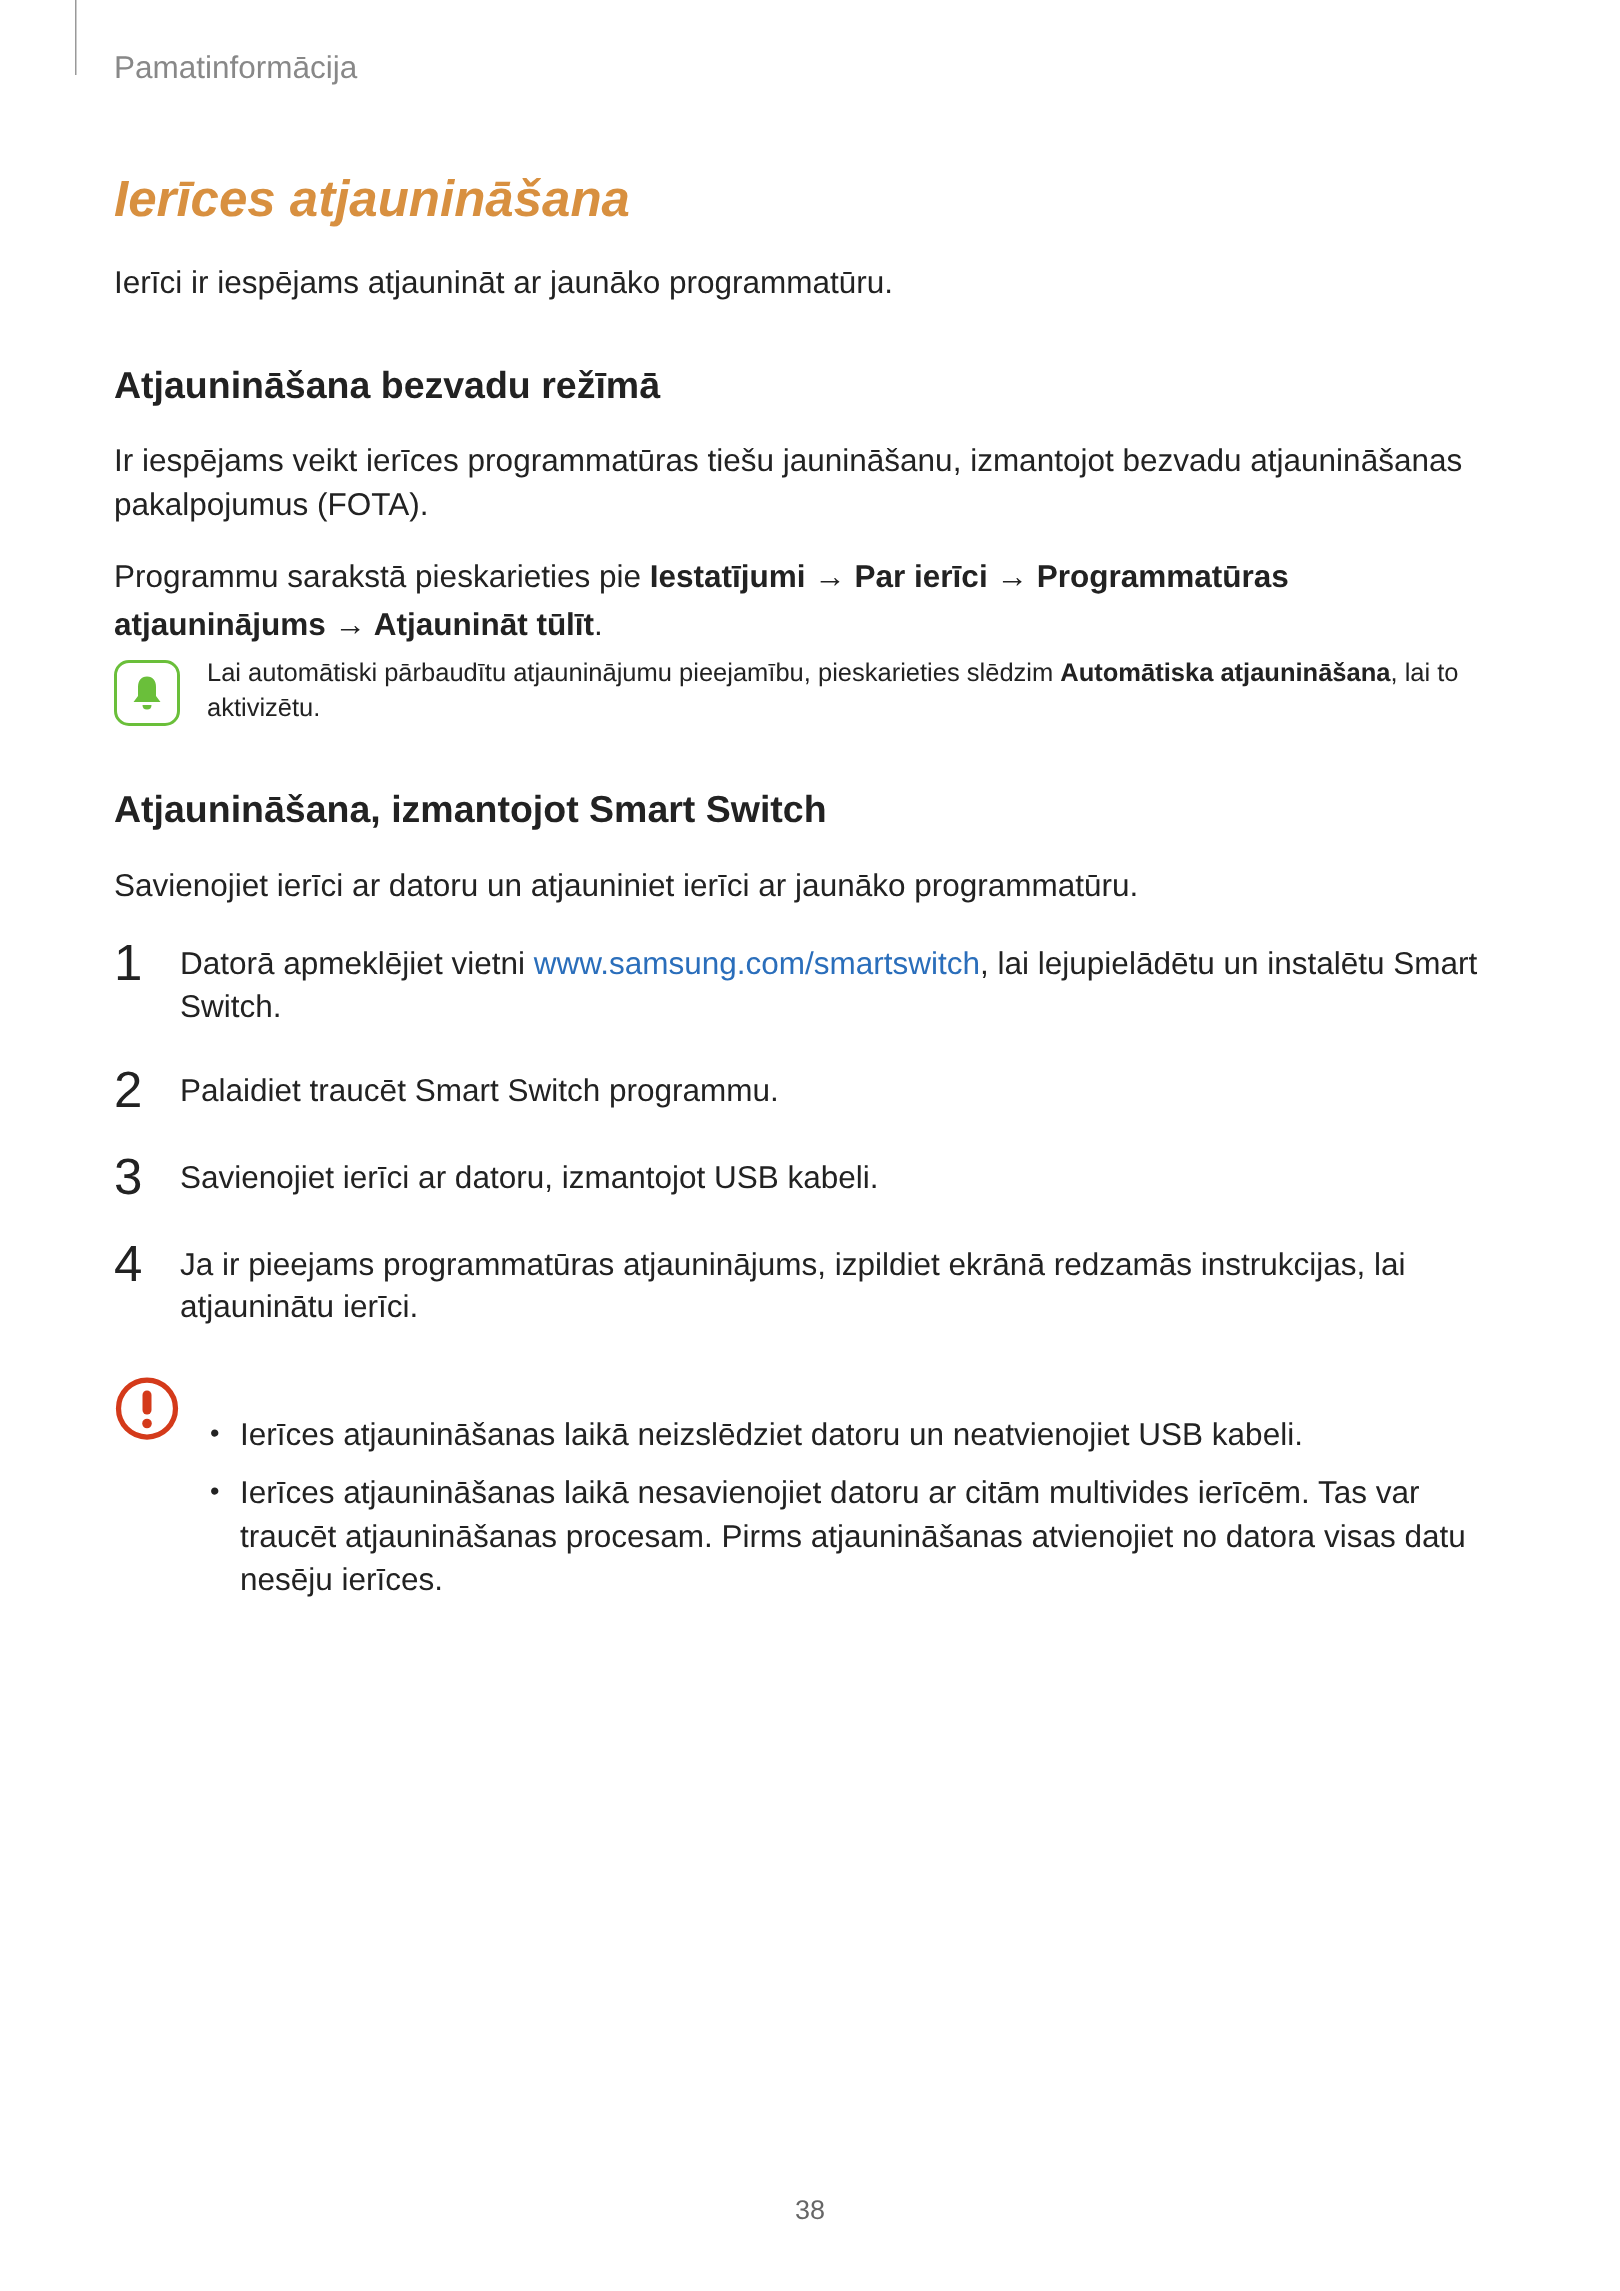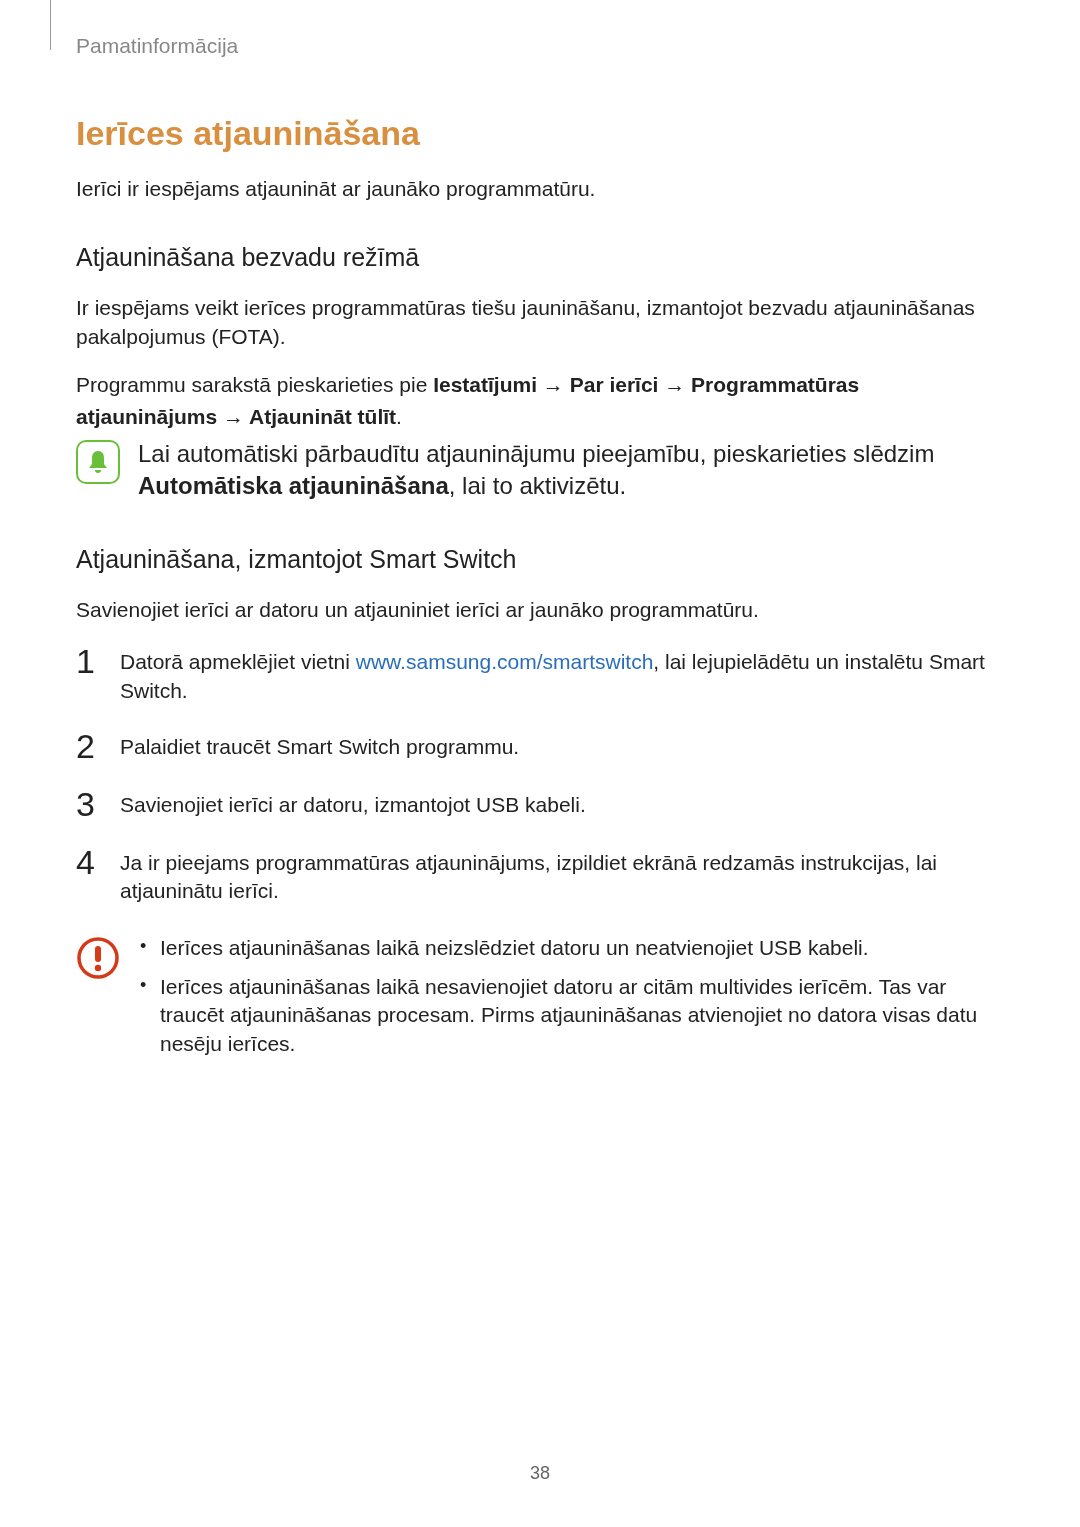--- a/index.html
+++ b/index.html
@@ -36,6 +36,7 @@
       font-size: 34px;
       font-weight: 700;
       margin-bottom: 22px;
+      font-style: italic;
     }
     .intro-text {
       color: #222;

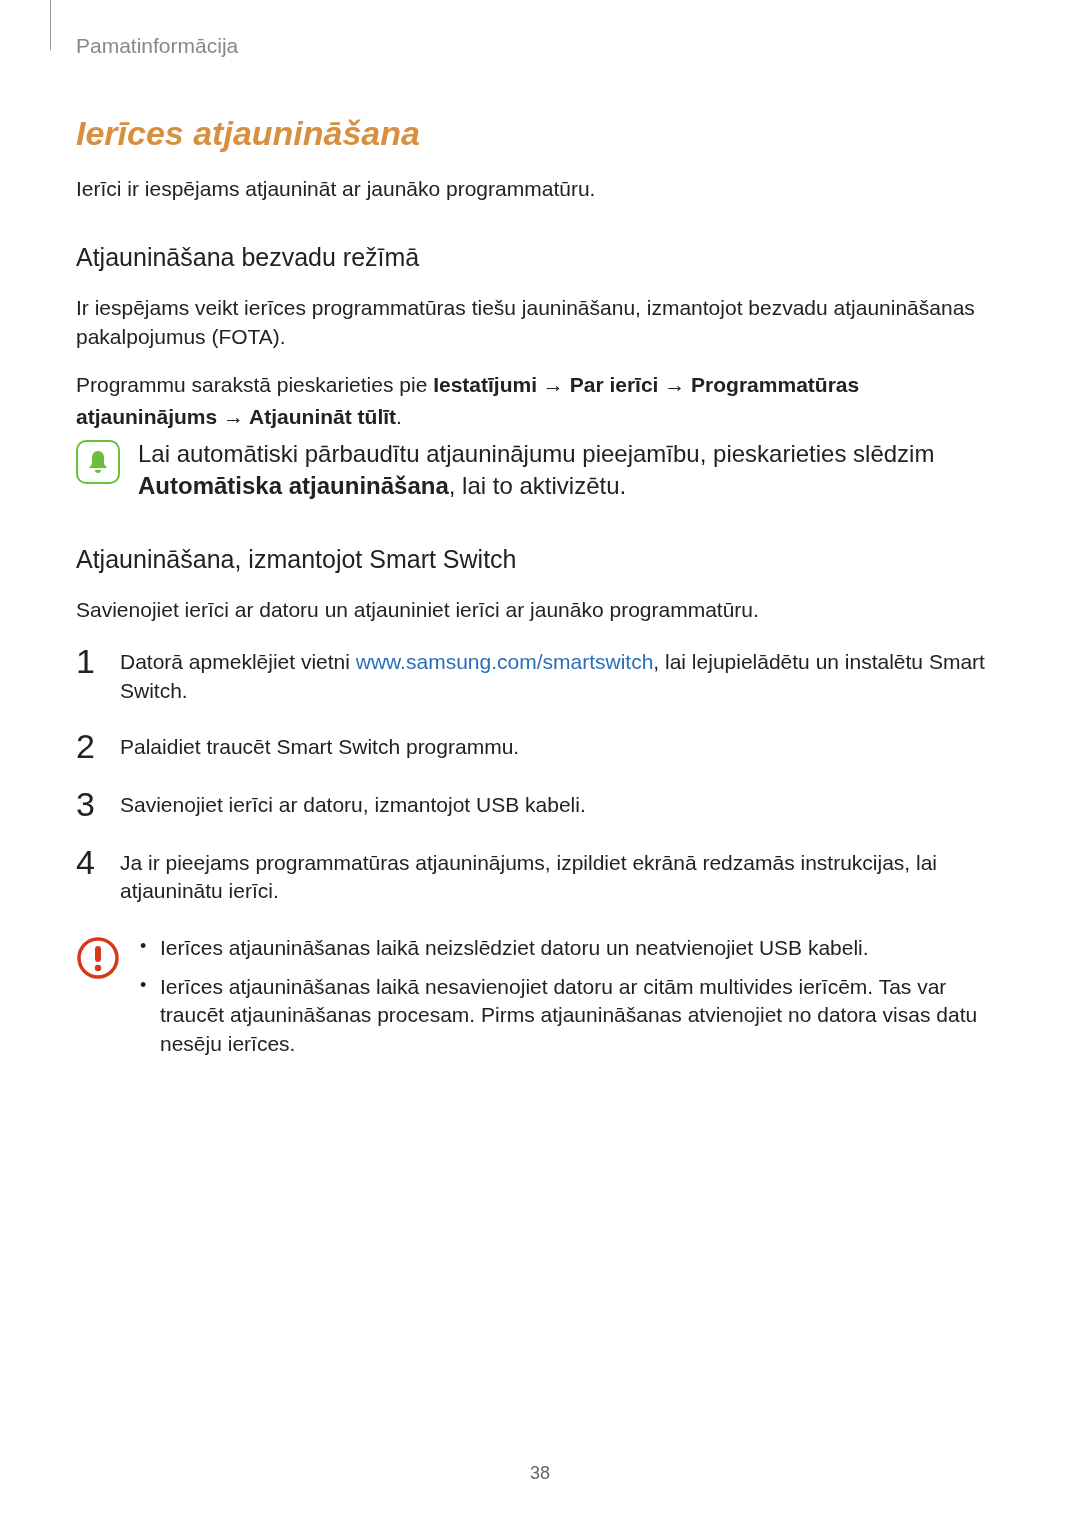--- a/index.html
+++ b/index.html
@@ -47,7 +47,7 @@
     h2 {
       color: #222;
       font-size: 25px;
-      font-weight: 400;
+      font-weight: 700;
       margin-bottom: 22px;
     }
     .body-text {

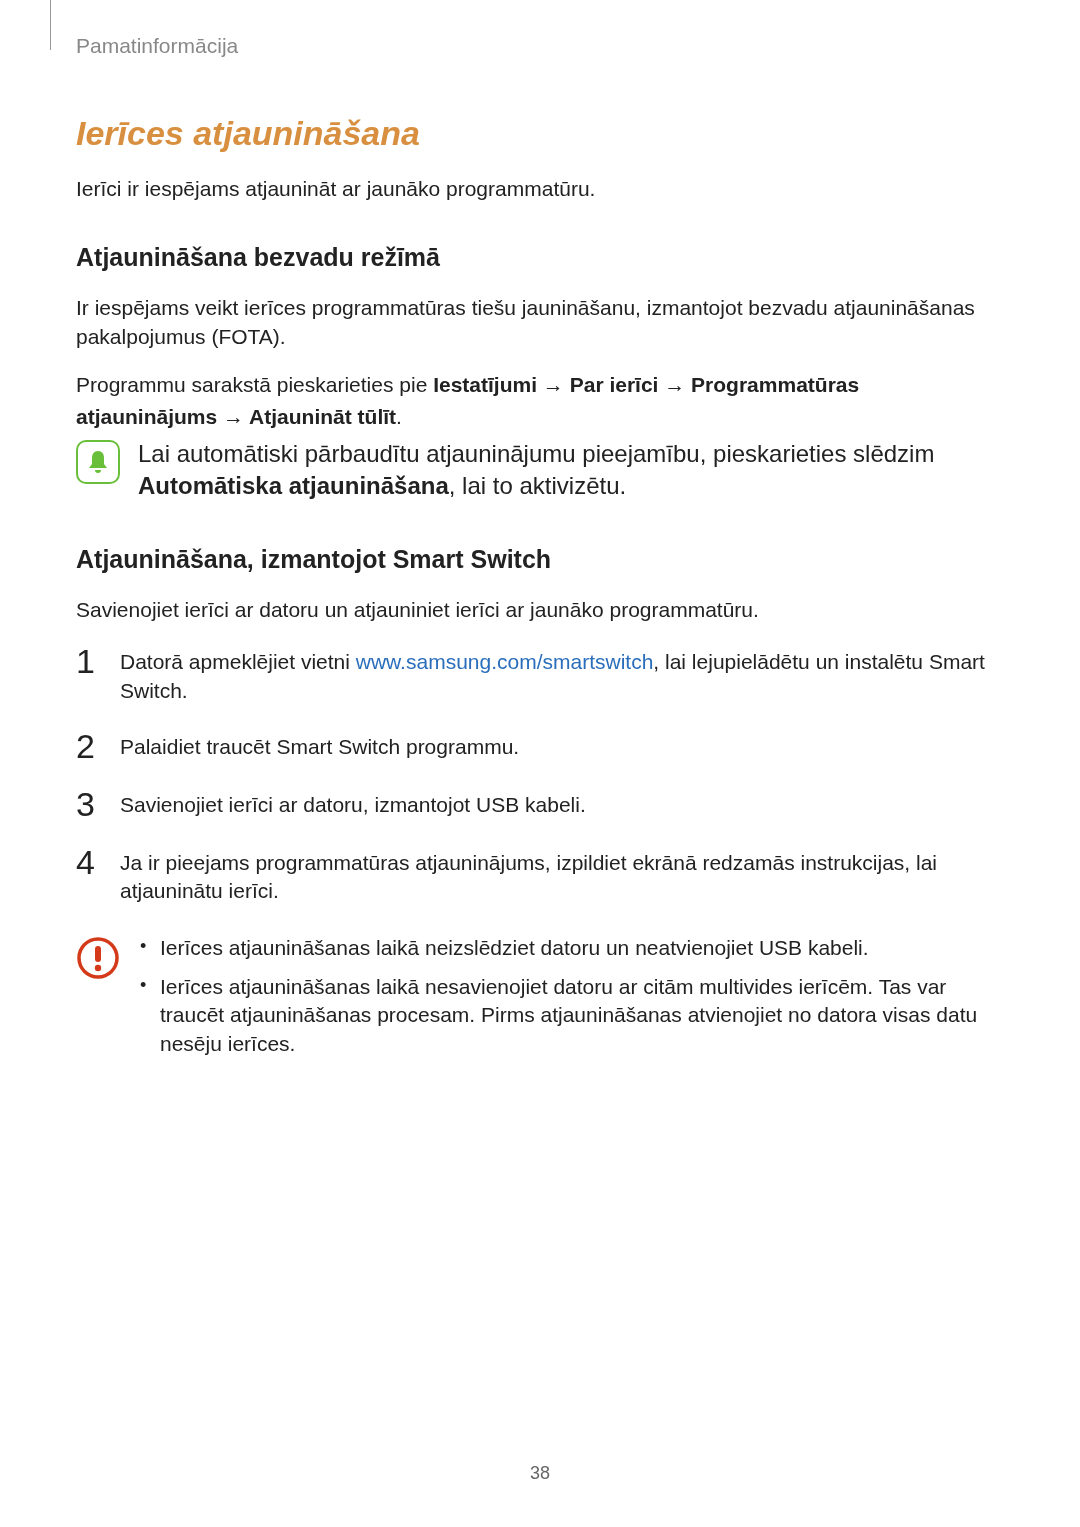--- a/index.html
+++ b/index.html
@@ -89,7 +89,7 @@
     }
     .note-text {
       color: #222;
-      font-size: 24px;
+      font-size: 17px;
       line-height: 1.35;
     }
     .note-text .bold {

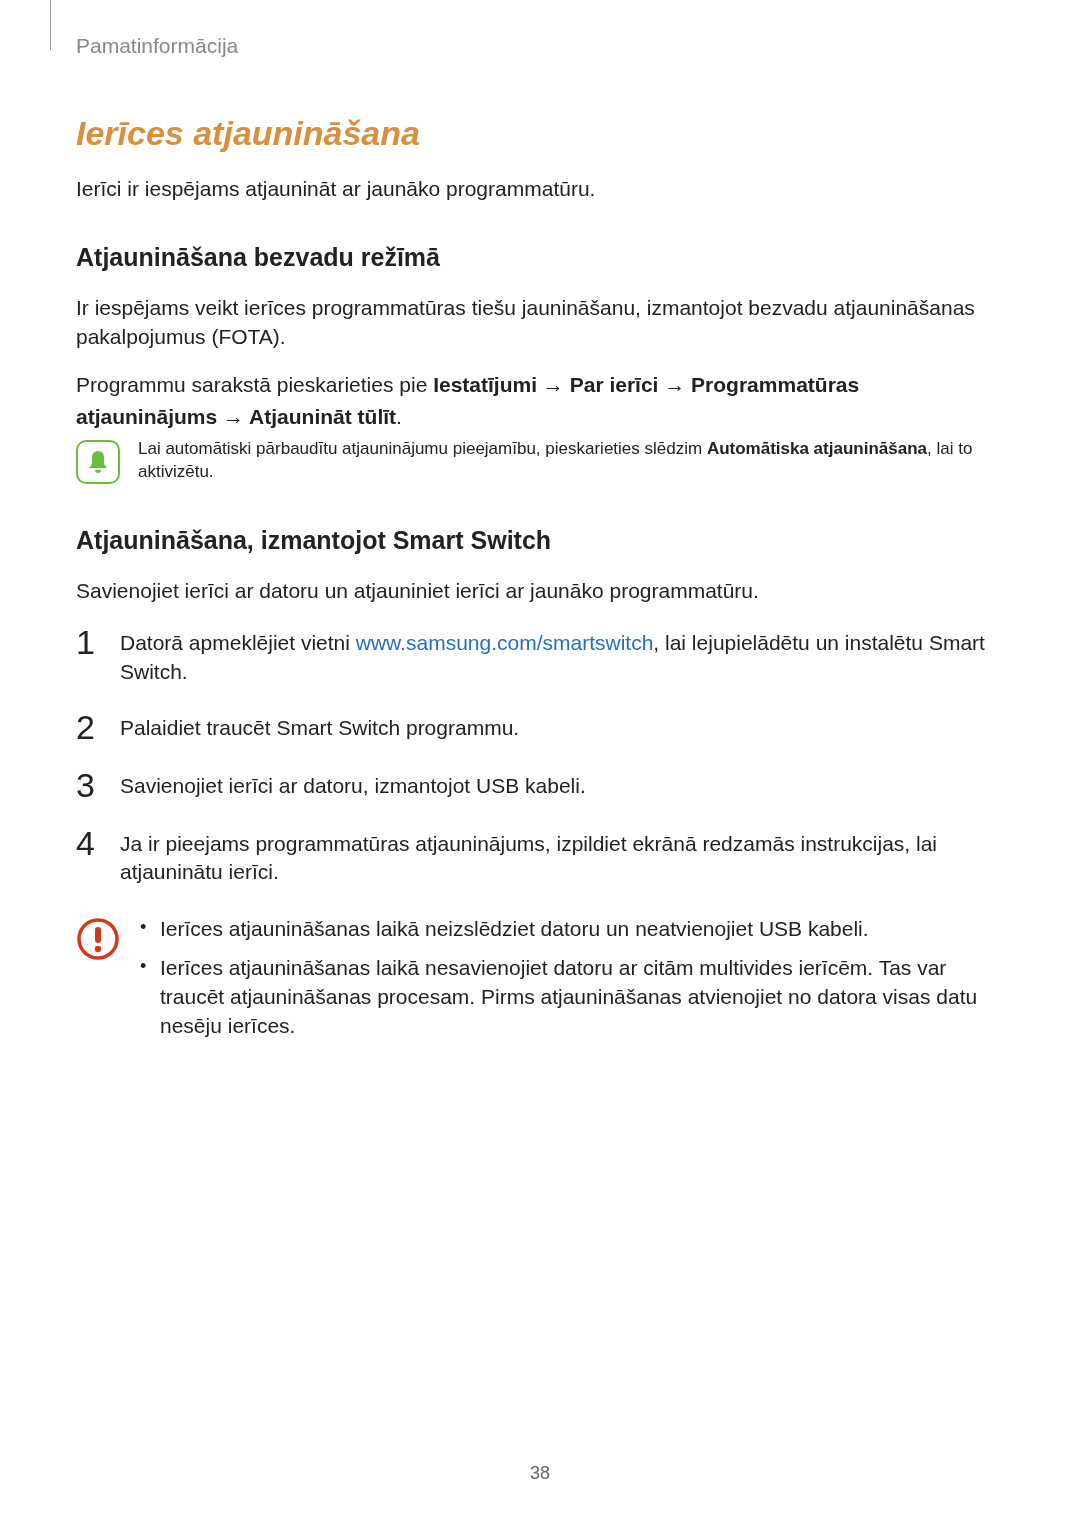--- a/index.html
+++ b/index.html
@@ -137,6 +137,7 @@
     }
     .warning-list {
       list-style: none;
+      margin-top: 28px;
     }
     .warning-list li {
       color: #222;

